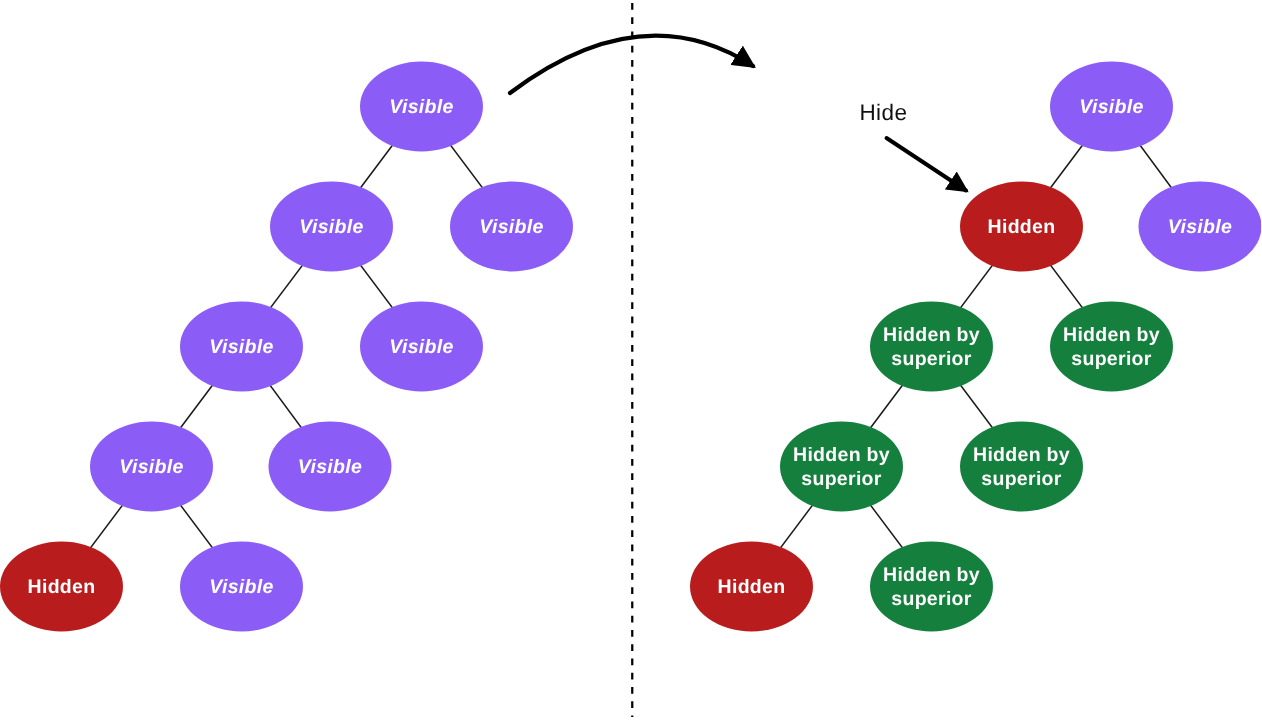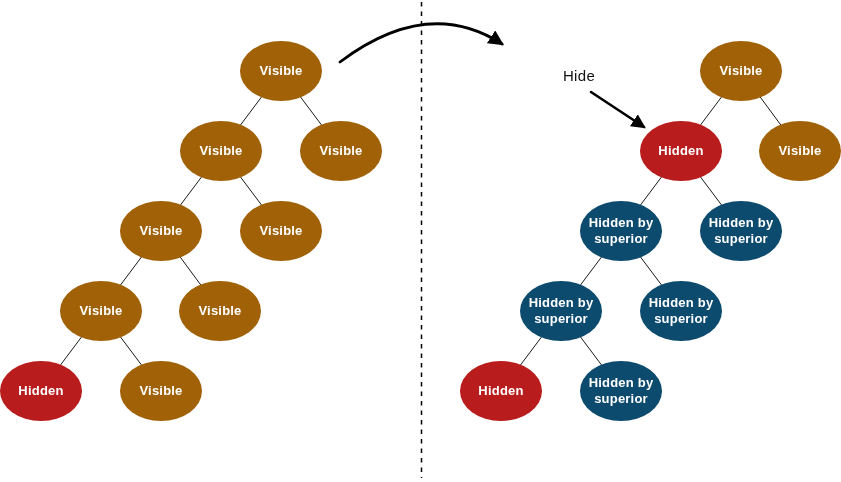--- a/index.html
+++ b/index.html
@@ -38,7 +38,7 @@
     padding: 0 5px;
     z-index: 2;
   }
-  .node.state-visible { background: #a16207; }
+  .node.state-visible { background: #8b5cf6; font-style: italic; }
   .node.state-hidden  { background: #b91c1c; }
   .node.state-hbs     { background: #0c4a6e; text-align: center; }
 

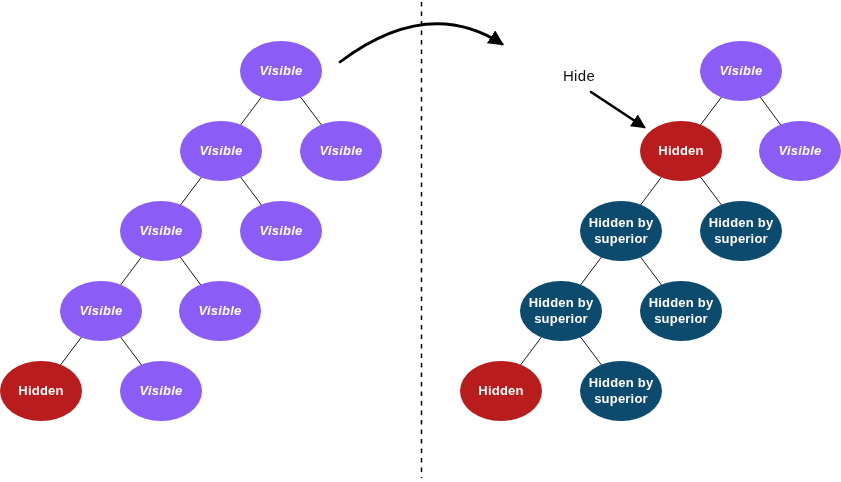--- a/index.html
+++ b/index.html
@@ -47,7 +47,7 @@
     left: 553px;
     top: 67px;
     width: 52px;
-    text-align: center;
+    text-align: right;
     font-size: 15px;
     font-weight: 400;
     color: #111111;

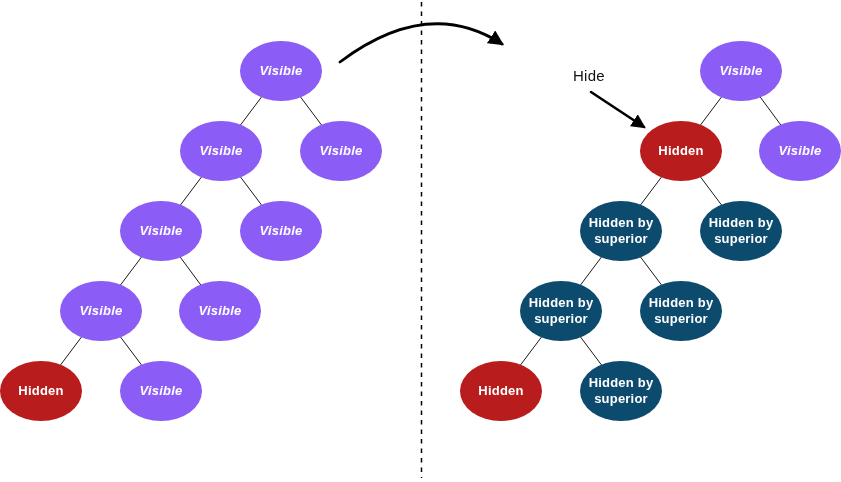--- a/index.html
+++ b/index.html
@@ -40,7 +40,7 @@
   }
   .node.state-visible { background: #8b5cf6; font-style: italic; }
   .node.state-hidden  { background: #b91c1c; }
-  .node.state-hbs     { background: #0c4a6e; text-align: center; }
+  .node.state-hbs     { background: #15803d; text-align: center; }
 
   .hide-label {
     position: absolute;

